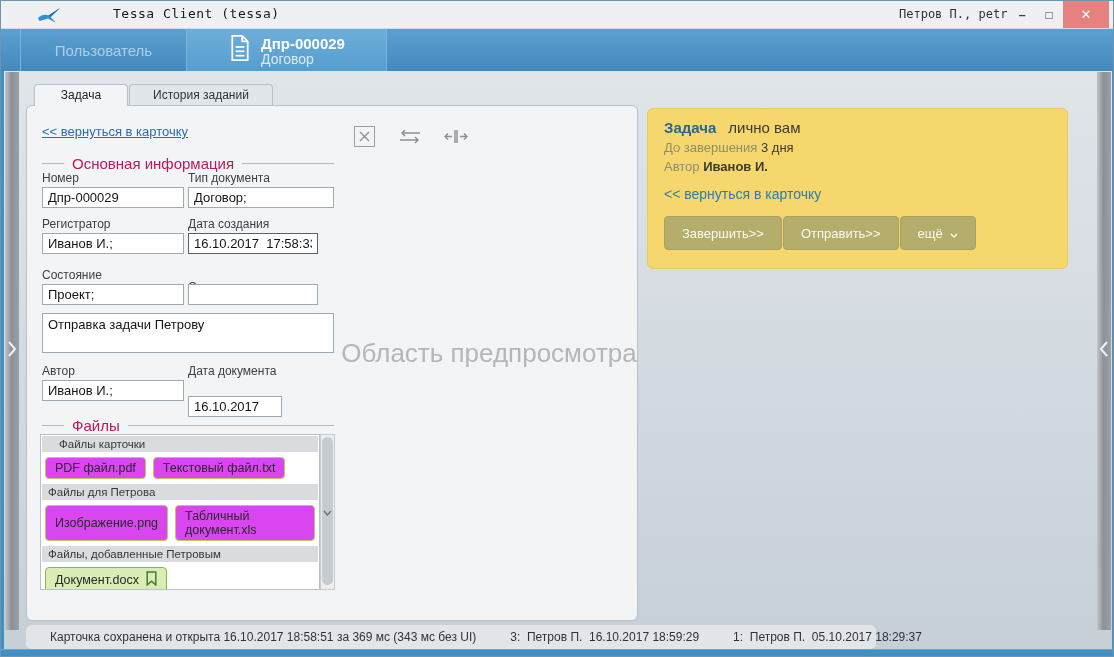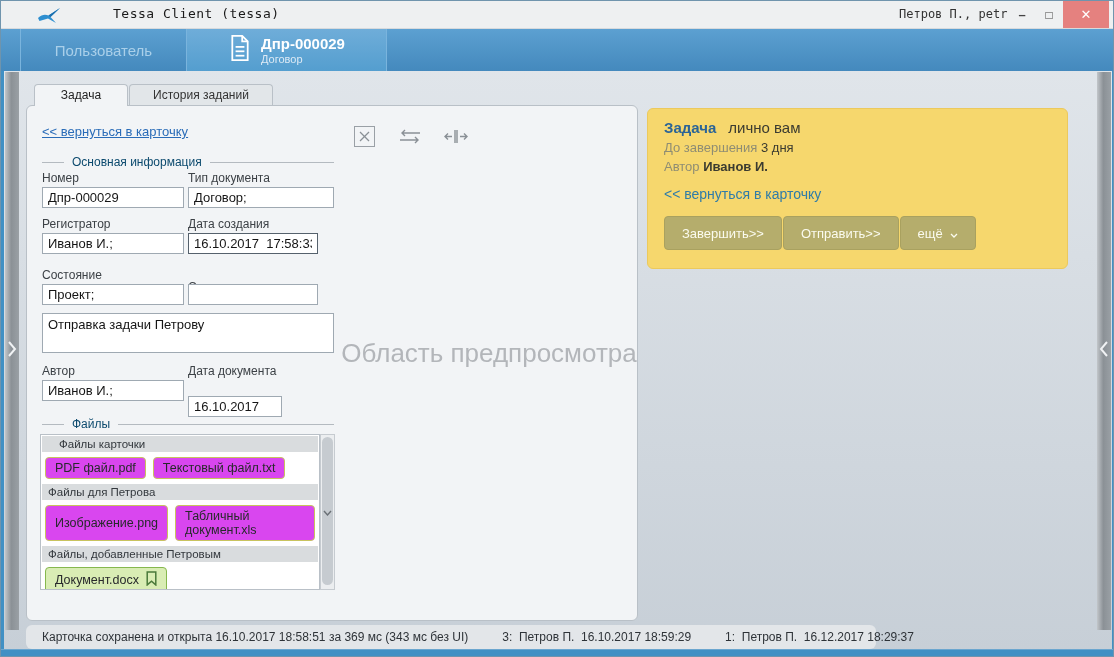--- a/index.html
+++ b/index.html
@@ -33,7 +33,7 @@
   #tab-doc { position:absolute; left:186px; top:0; width:199px; height:42px;
     background:linear-gradient(#6fadd9,#549ecf); display:flex; align-items:center; gap:10px; padding-left:42px; }
   #tab-doc .t1 { font-size:15px; font-weight:bold; color:#fff; line-height:17px; }
-  #tab-doc .t2 { font-size:11px; color:#ddeaf5; line-height:14px; }
+  #tab-doc .t2 { font-size:14px; color:#ddeaf5; line-height:14px; }
   
   #content-bg { position:absolute; left:0; top:70px; width:1114px; height:579px;
     background:linear-gradient(#e0e5ea,#c7cfd7); }

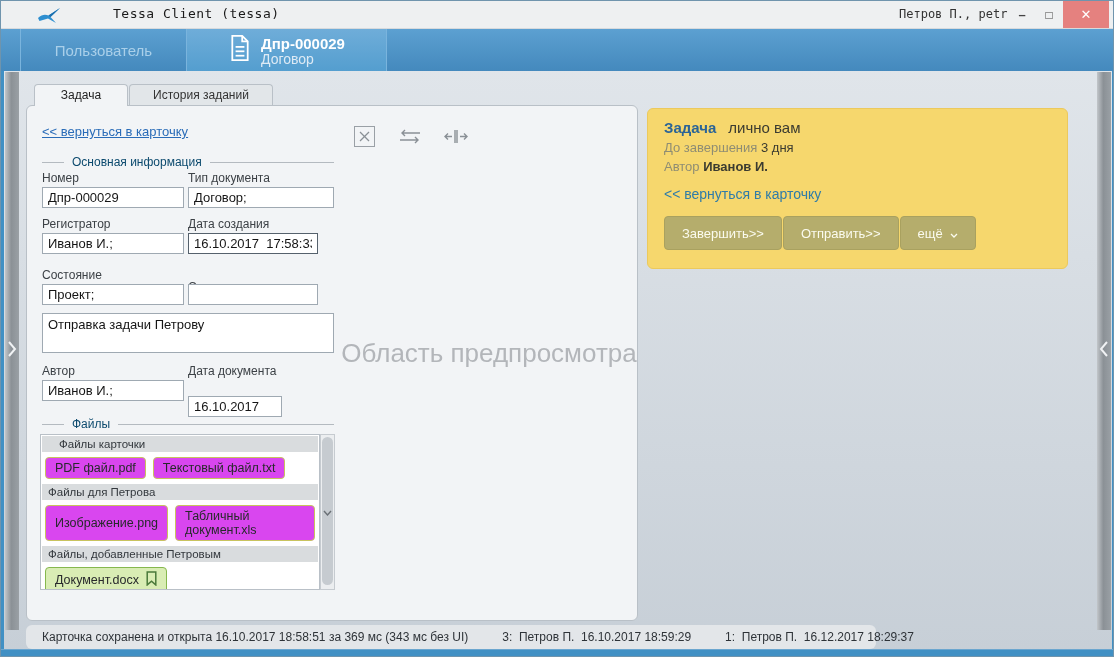--- a/index.html
+++ b/index.html
@@ -53,7 +53,7 @@
   #ptab-history { left:128px; top:83px; width:144px; height:21px; line-height:20px; background:#e2e6e9; color:#333; }
   .link { color:#2a6cb8; text-decoration:underline; font-size:13px; cursor:pointer; }
   #panel-back { position:absolute; left:15px; top:18px; }
-  .group-hdr { position:absolute; display:flex; align-items:center; width:292px; color:#0c4a6e; font-size:12px; }
+  .group-hdr { position:absolute; display:flex; align-items:center; width:292px; color:#be185d; font-size:15px; }
   .group-hdr .ln { height:1px; background:#b4bac0; }
   .group-hdr .ln.short { width:22px; }
   .group-hdr .ln.long { flex:1; }

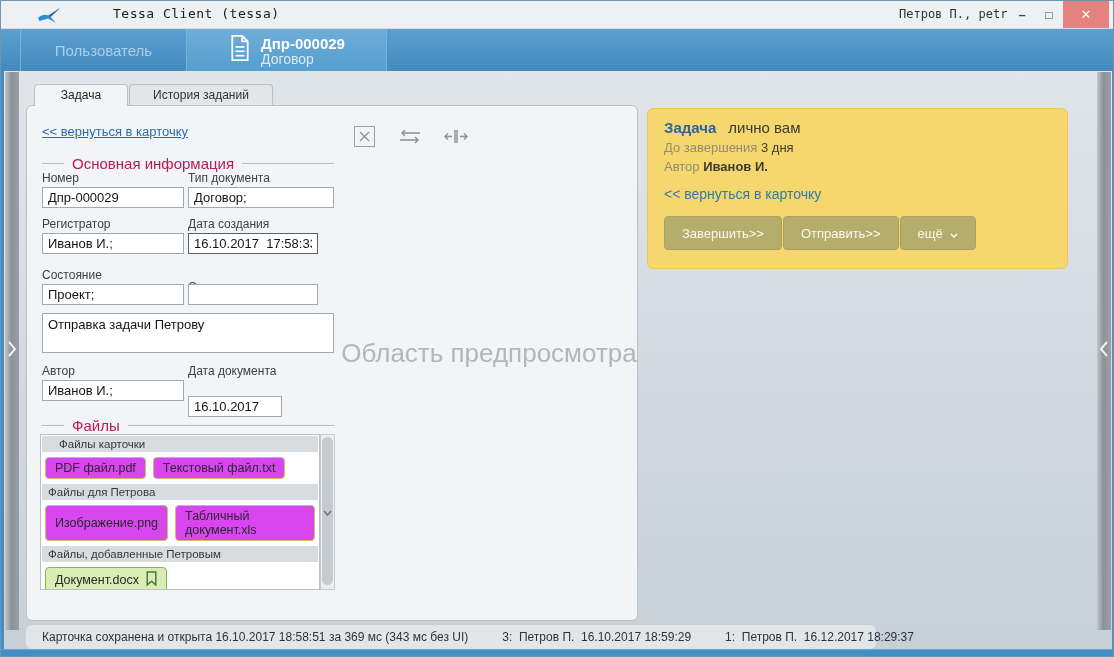--- a/index.html
+++ b/index.html
@@ -103,7 +103,7 @@
     color:#fbfbef; font-size:13px; padding:0 17px; display:flex; align-items:center; gap:7px; cursor:pointer; }
   
   #statusbar { position:absolute; left:25px; top:624px; width:850px; height:24px;
-    background:#e3e6e9; border-radius:6px; display:flex; align-items:center; padding:0 16px; gap:34px; }
+    background:#e3e6e9; border-radius:6px; display:flex; align-items:center; padding:0 24px; gap:34px; }
   #statusbar span { font-size:12px; color:#2e3338; white-space:pre; }
 </style>
 </head>

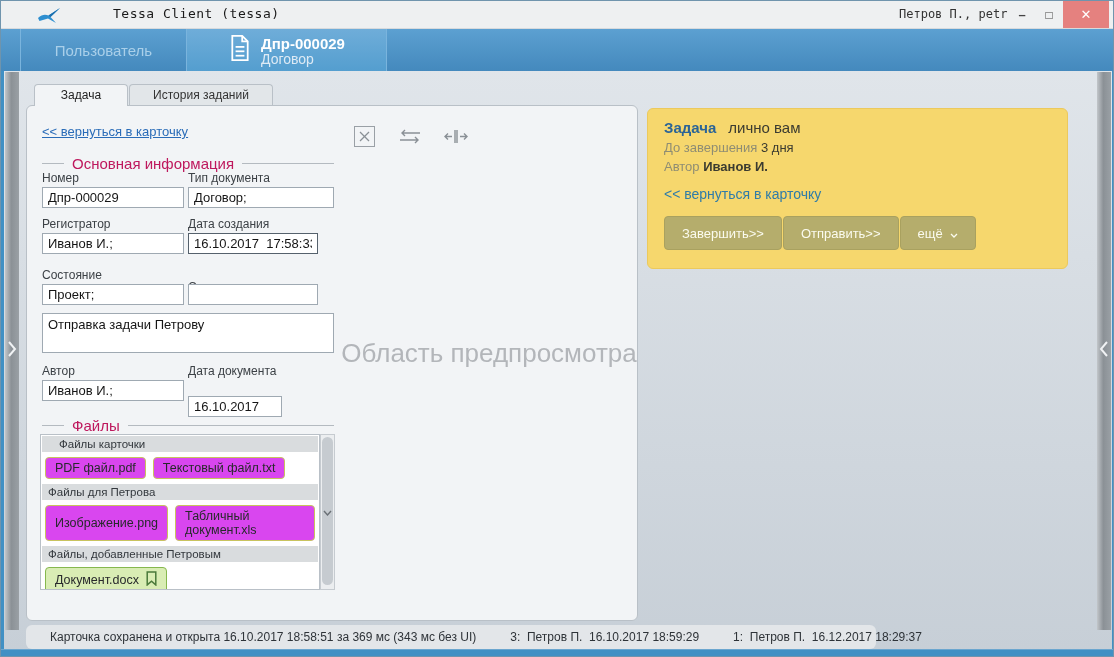--- a/index.html
+++ b/index.html
@@ -296,7 +296,7 @@
   <div id="statusbar">
     <span>Карточка сохранена и открыта 16.10.2017 18:58:51 за 369 мс (343 мс без UI)</span>
     <span>3:  Петров П.  16.10.2017 18:59:29</span>
-    <span>1:  Петров П.  16.12.2017 18:29:37</span>
+    <span>1:  Петров П.  05.10.2017 18:29:37</span>
   </div>
 
 </div>

